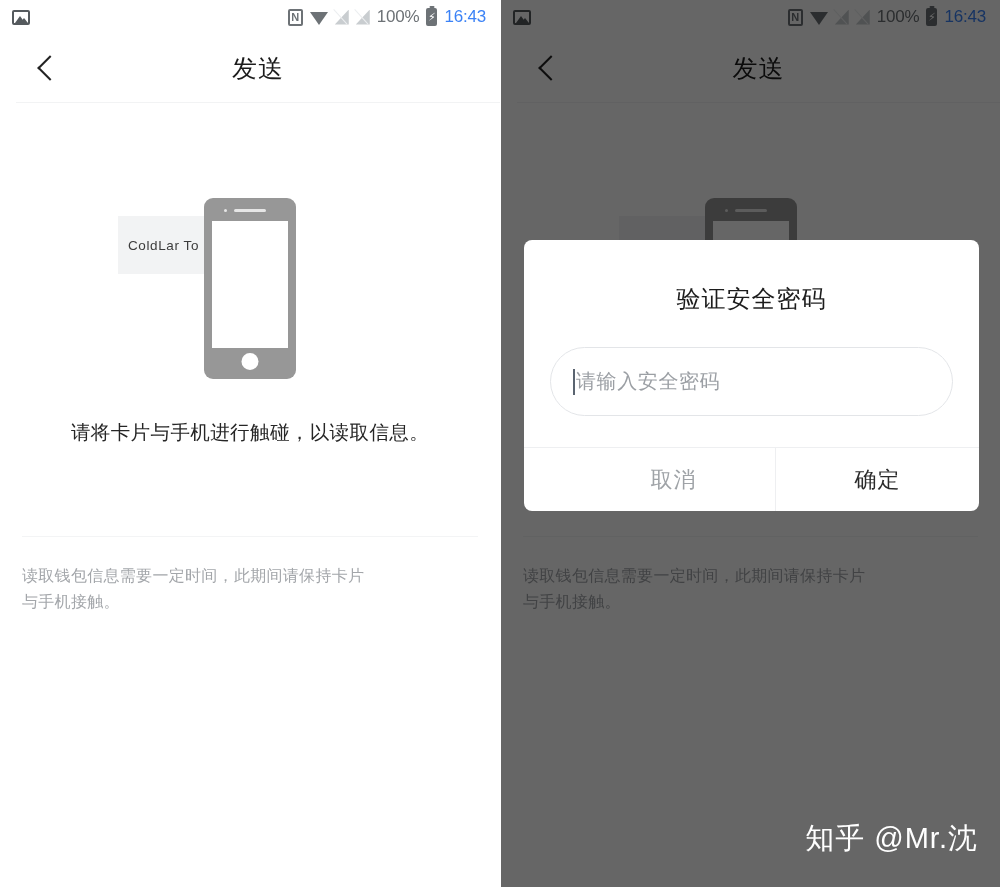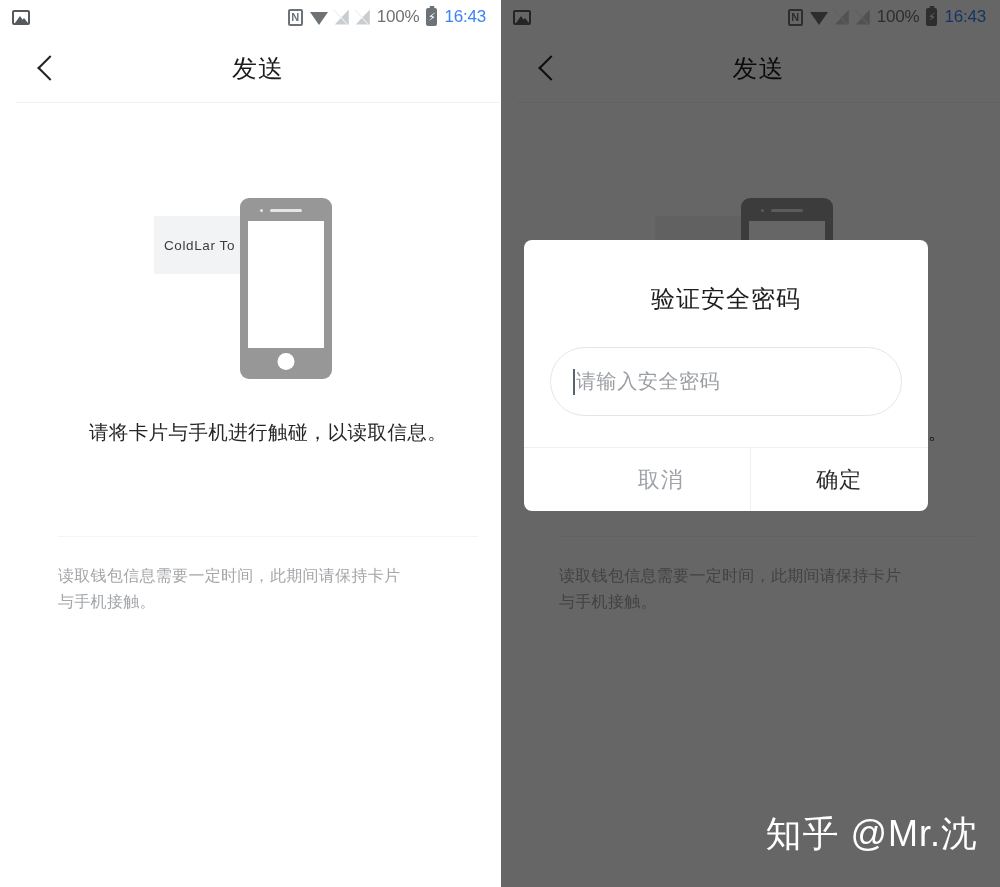--- a/index.html
+++ b/index.html
@@ -176,7 +176,7 @@
   }
 
   
-  .content { position: relative; padding-left: 36px; }
+  .content { position: relative; }
 
   .illus {
     position: relative;

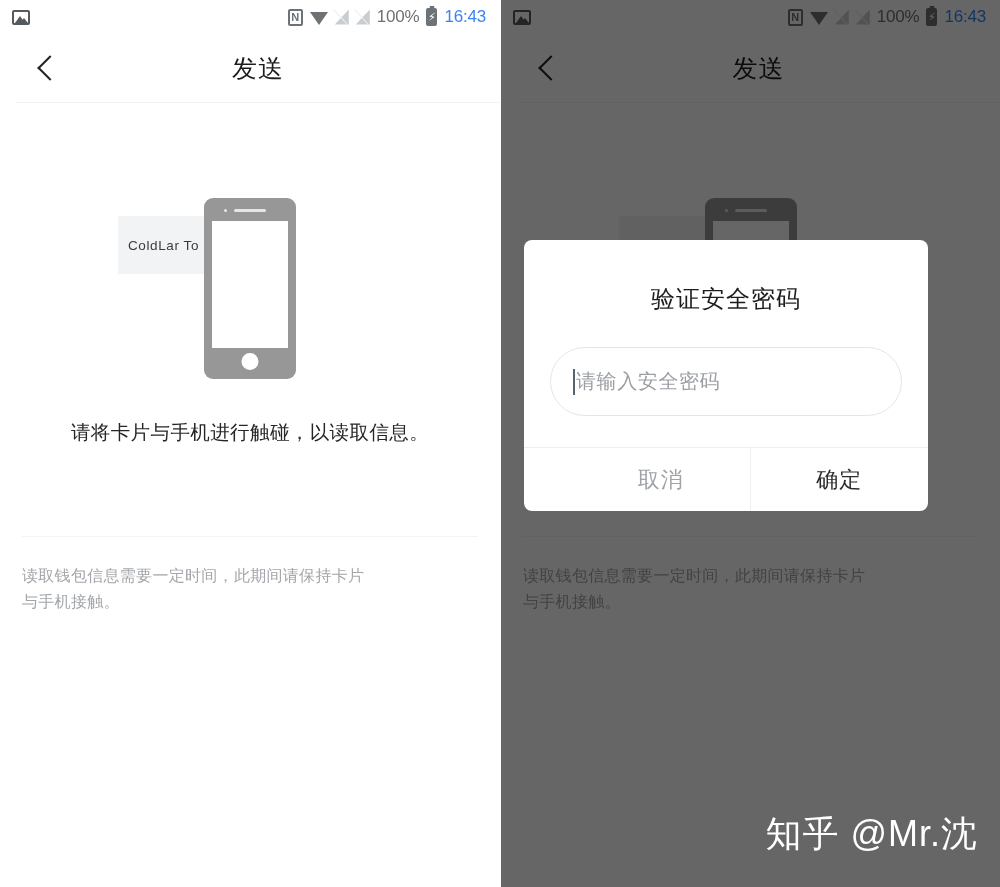--- a/index.html
+++ b/index.html
@@ -273,7 +273,7 @@
     position: absolute;
     left: 23px;
     top: 240px;
-    width: 404px;
+    width: 455px;
     background: #ffffff;
     border-radius: 8px;
     z-index: 10;

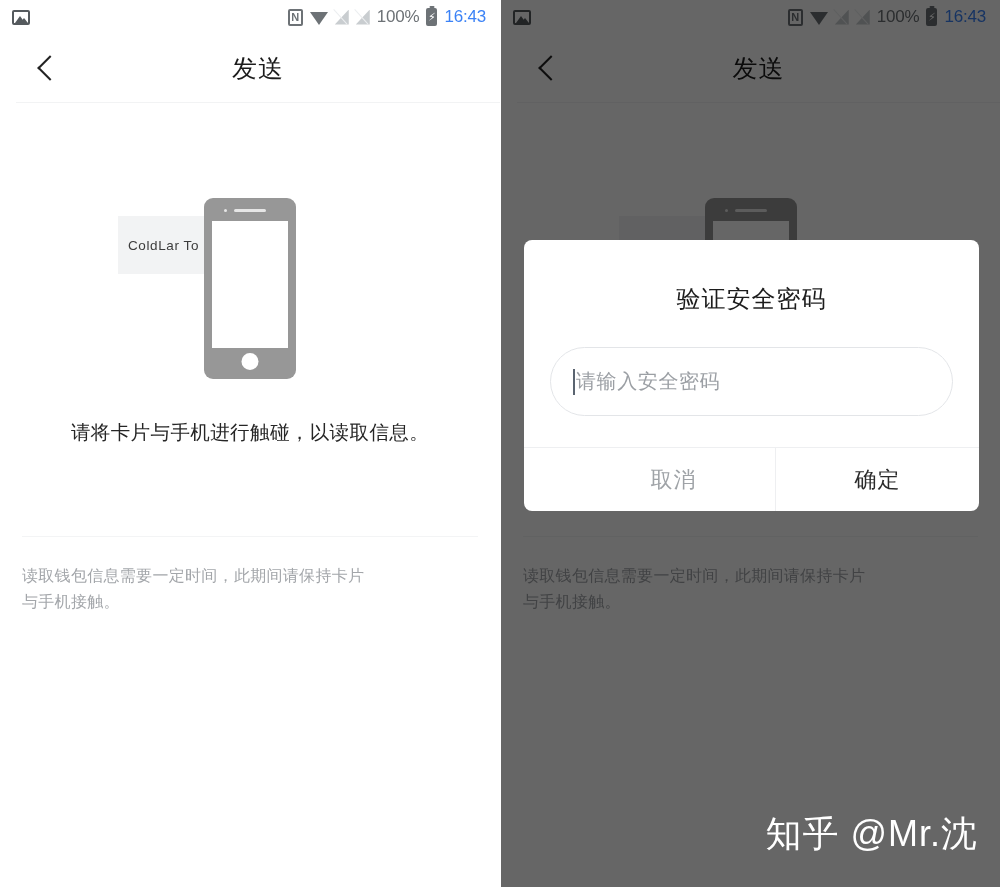--- a/index.html
+++ b/index.html
@@ -336,7 +336,7 @@
     bottom: 28px;
     z-index: 20;
     color: #ffffff;
-    font-size: 36px;
+    font-size: 29px;
     letter-spacing: 1px;
     white-space: nowrap;
   }

